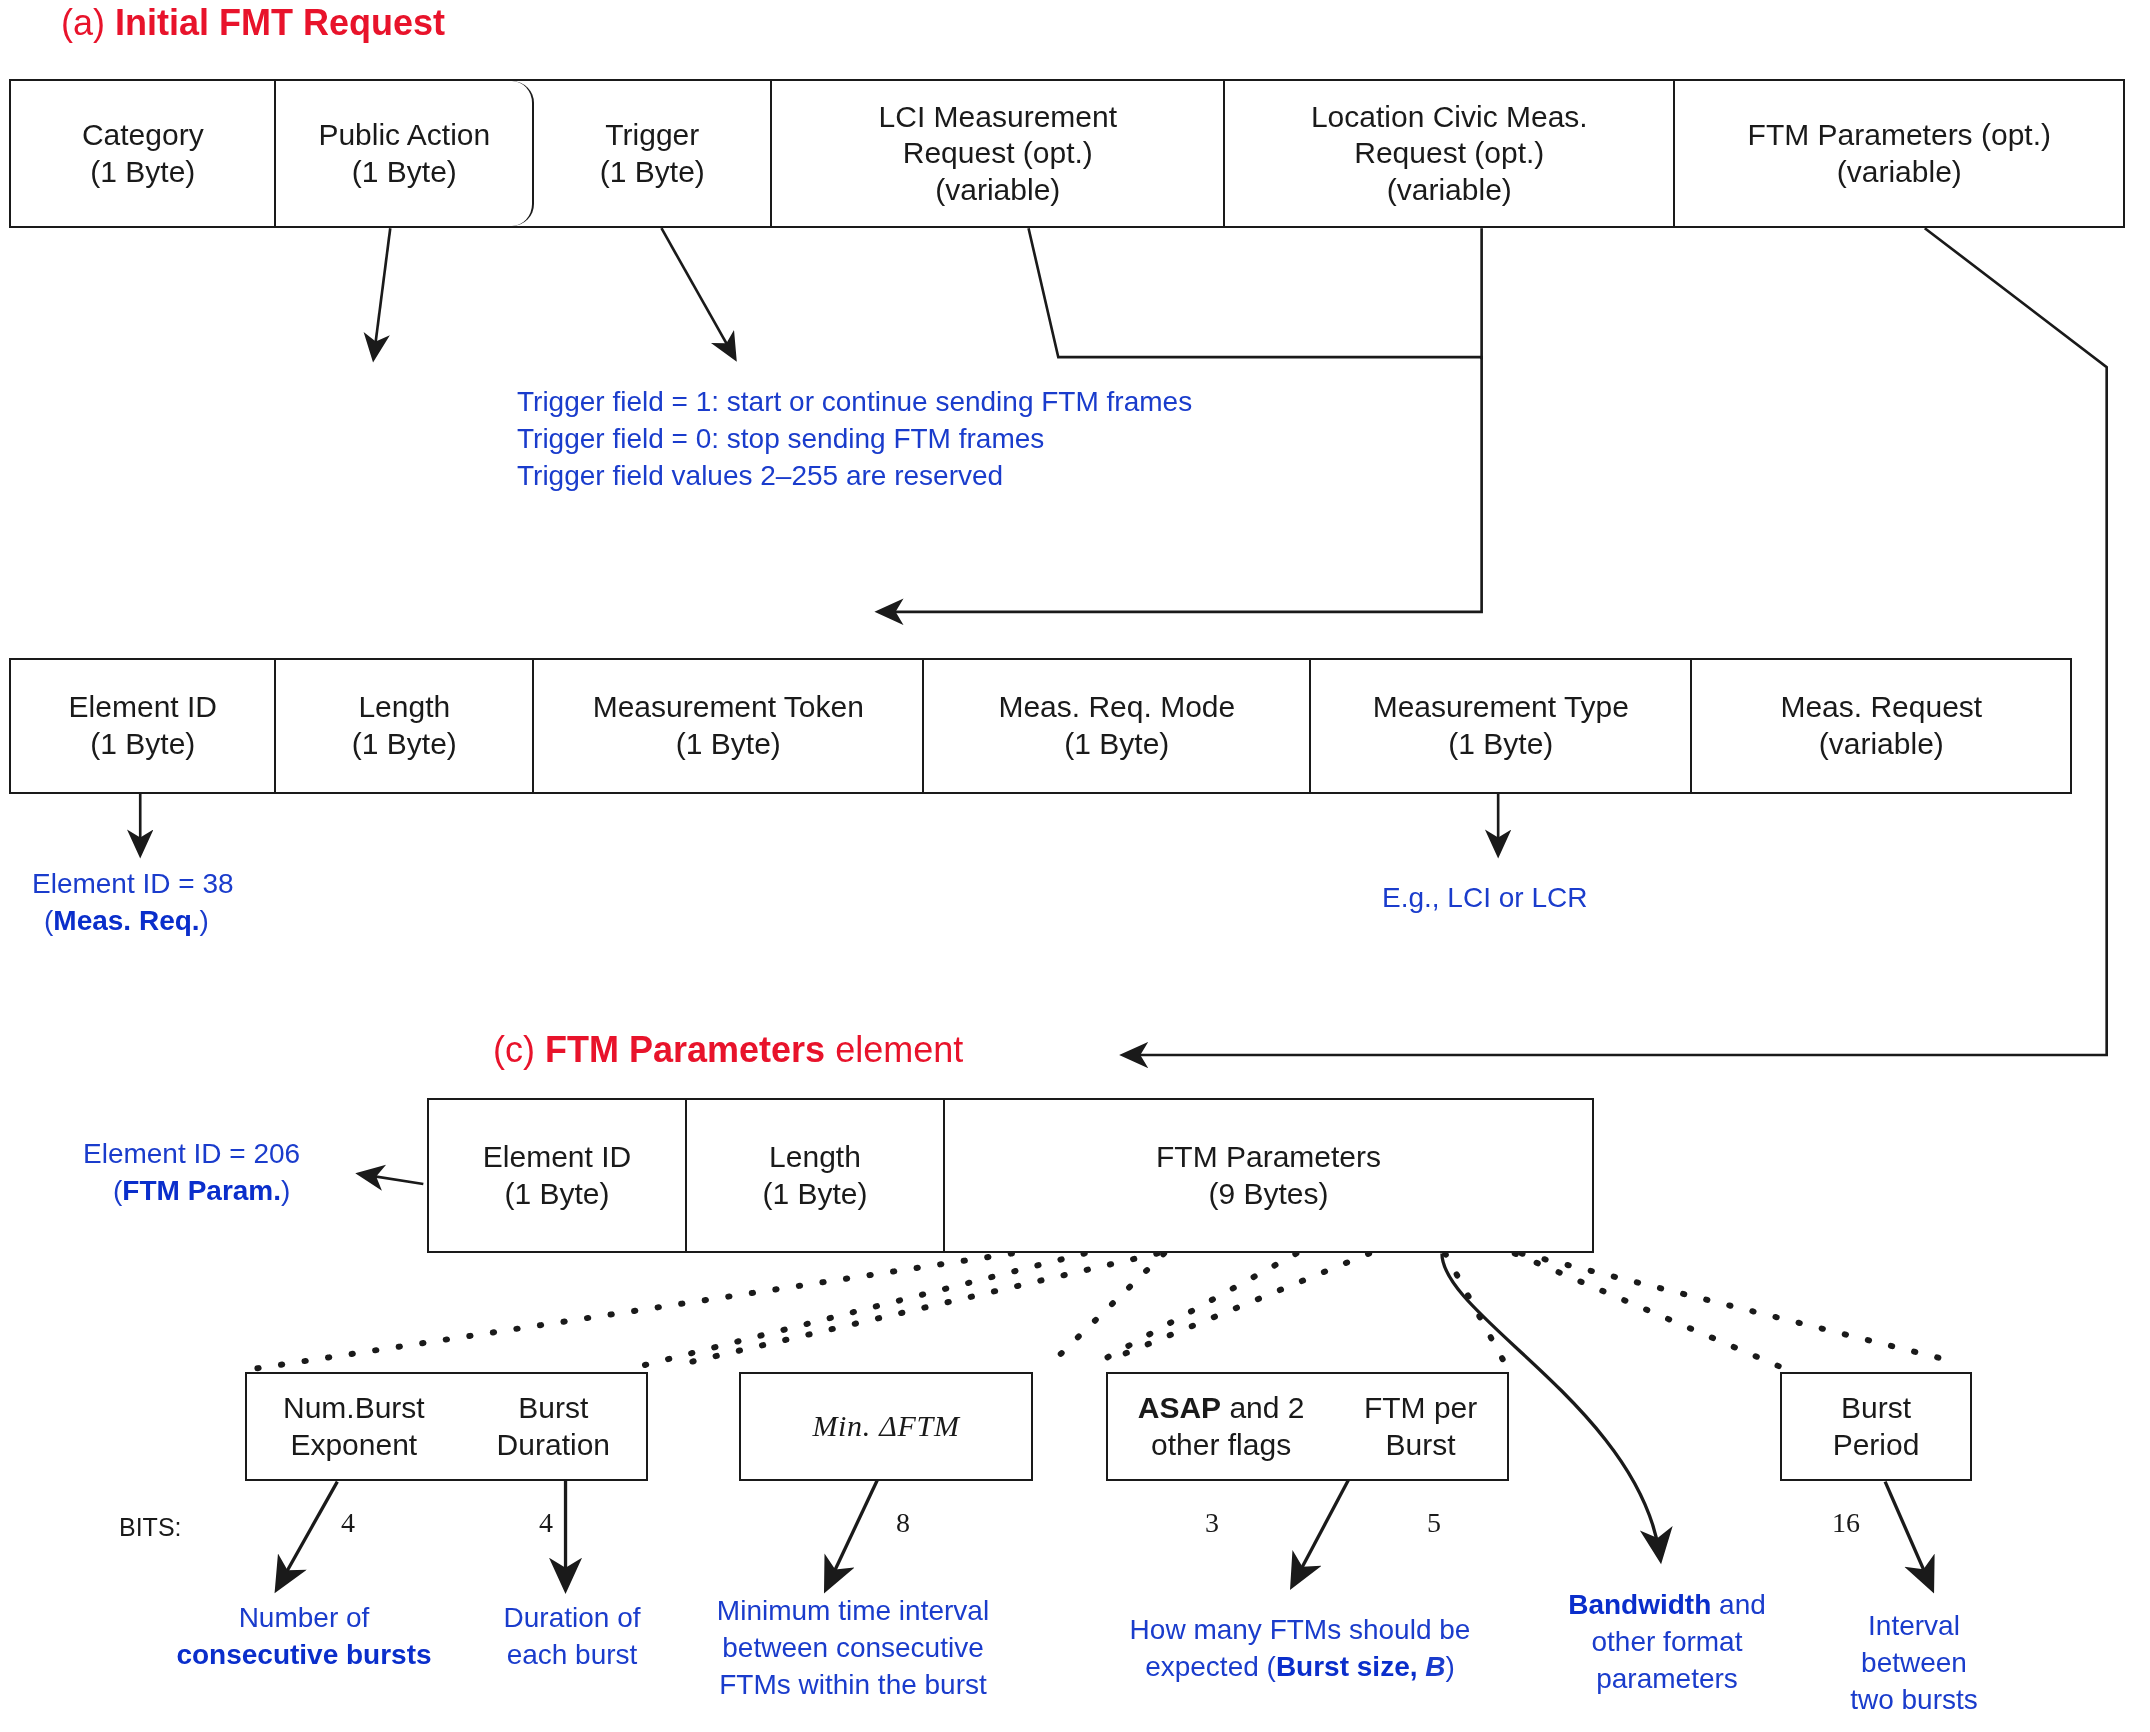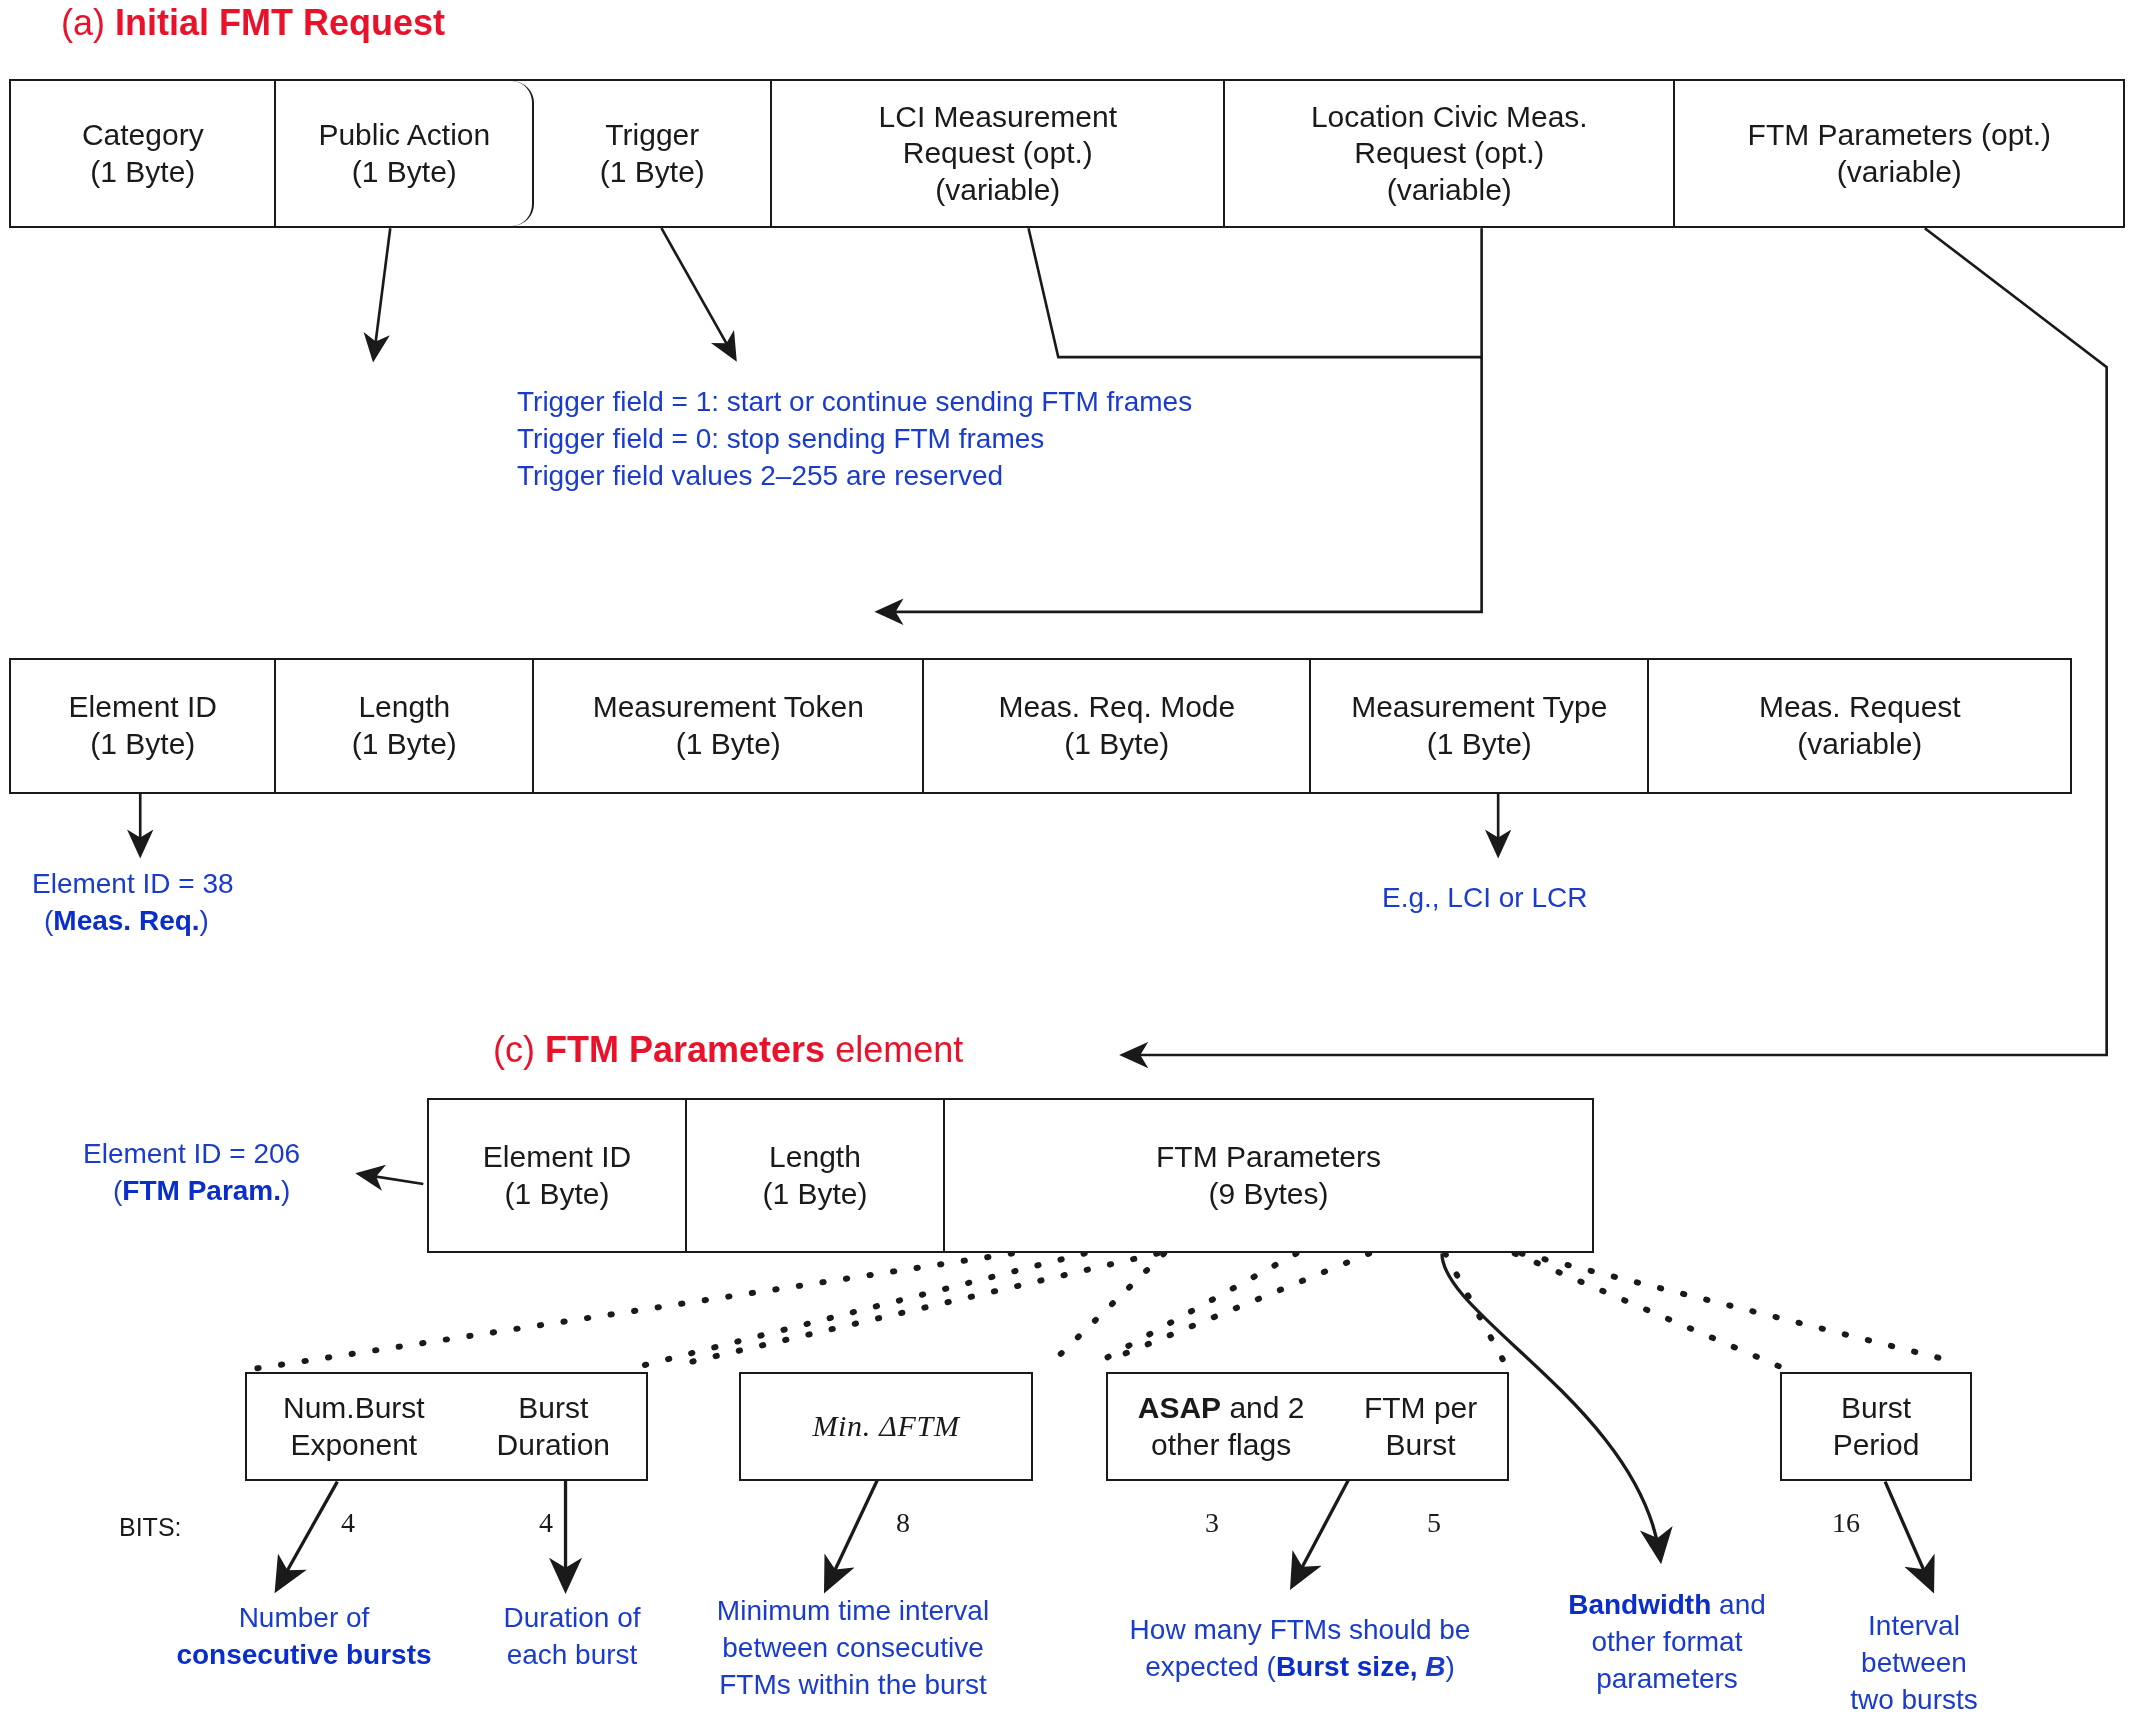--- a/index.html
+++ b/index.html
@@ -239,7 +239,7 @@
       <span>Meas. Req. Mode</span>
       <span class="l2">(1 Byte)</span>
     </div>
-    <div class="cell" style="width:338px;">
+    <div class="cell" style="width:381px;">
       <span>Measurement Type</span>
       <span class="l2">(1 Byte)</span>
     </div>

